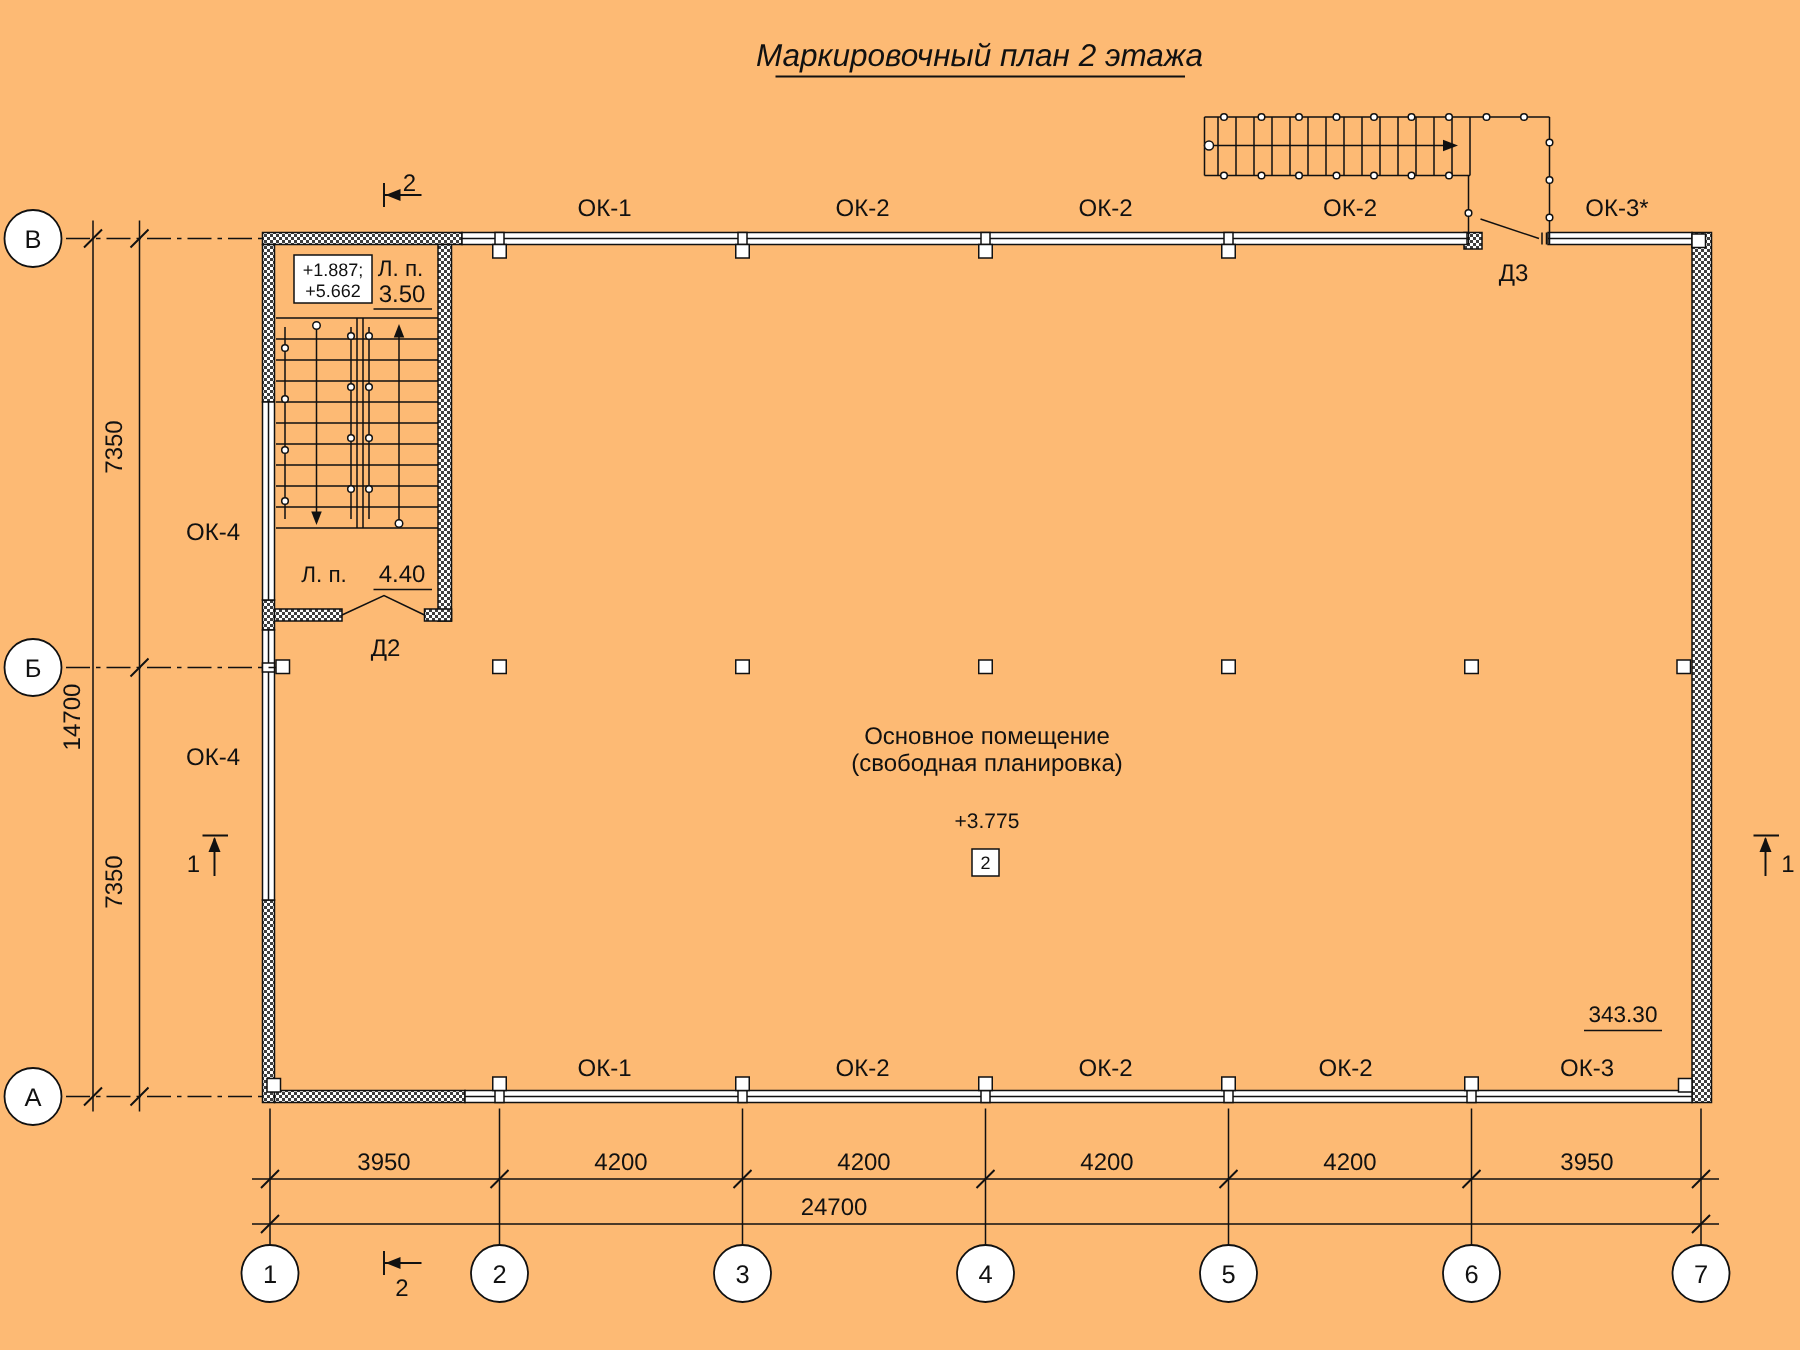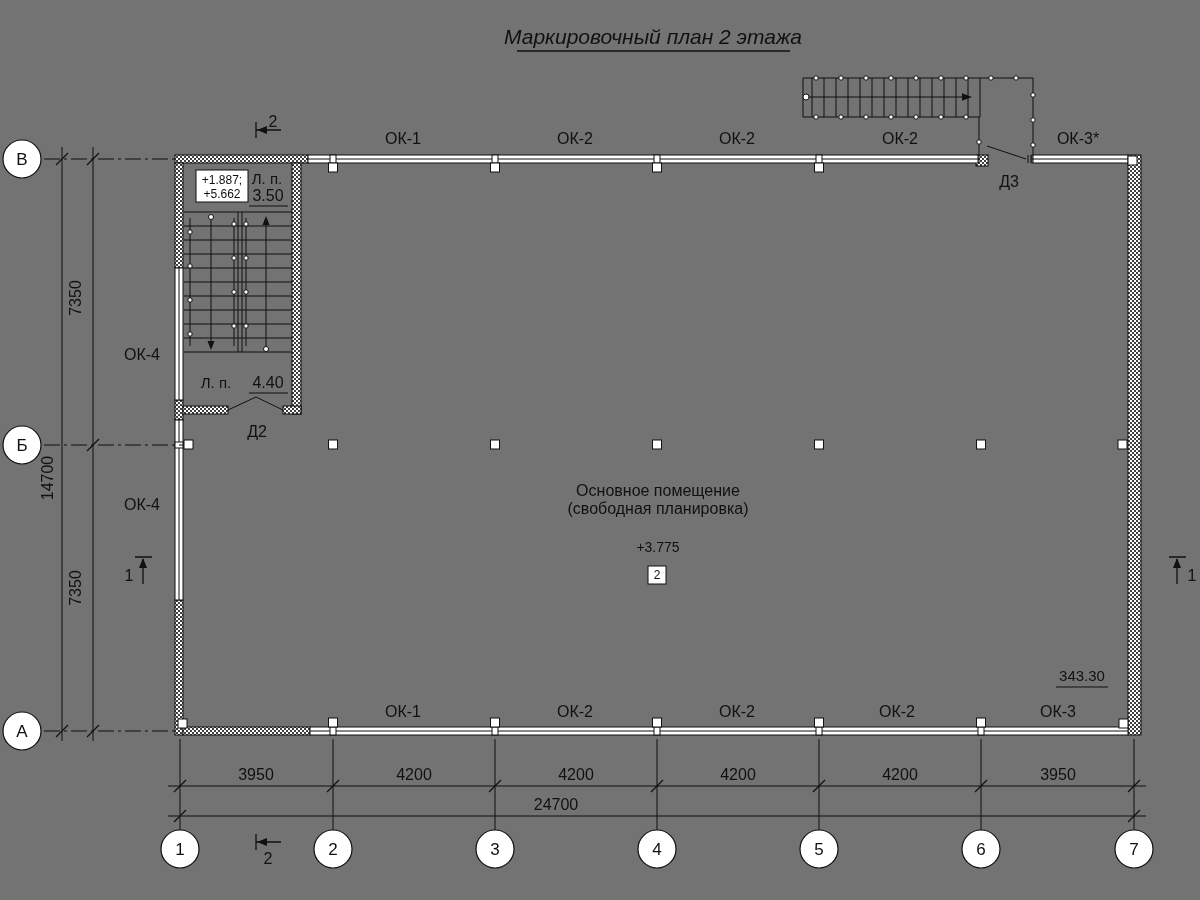--- a/index.html
+++ b/index.html
@@ -3,7 +3,7 @@
 <meta charset="utf-8">
 <style>
   html,body{margin:0;padding:0;background:#fff;}
-  .canvas{position:relative;width:1200px;height:900px;background:#737373;overflow:hidden;}
+  .canvas{position:relative;width:1200px;height:900px;background:#fdba74;overflow:hidden;}
   svg text{font-family:"Liberation Sans","DejaVu Sans",sans-serif;fill:#111;stroke:none;text-anchor:middle;}
   .f12{font-size:12px}.f14{font-size:14px}.f15{font-size:15px}.f16{font-size:16px}.f17{font-size:17px}
   .title-t{font-size:21px;font-style:italic;}

